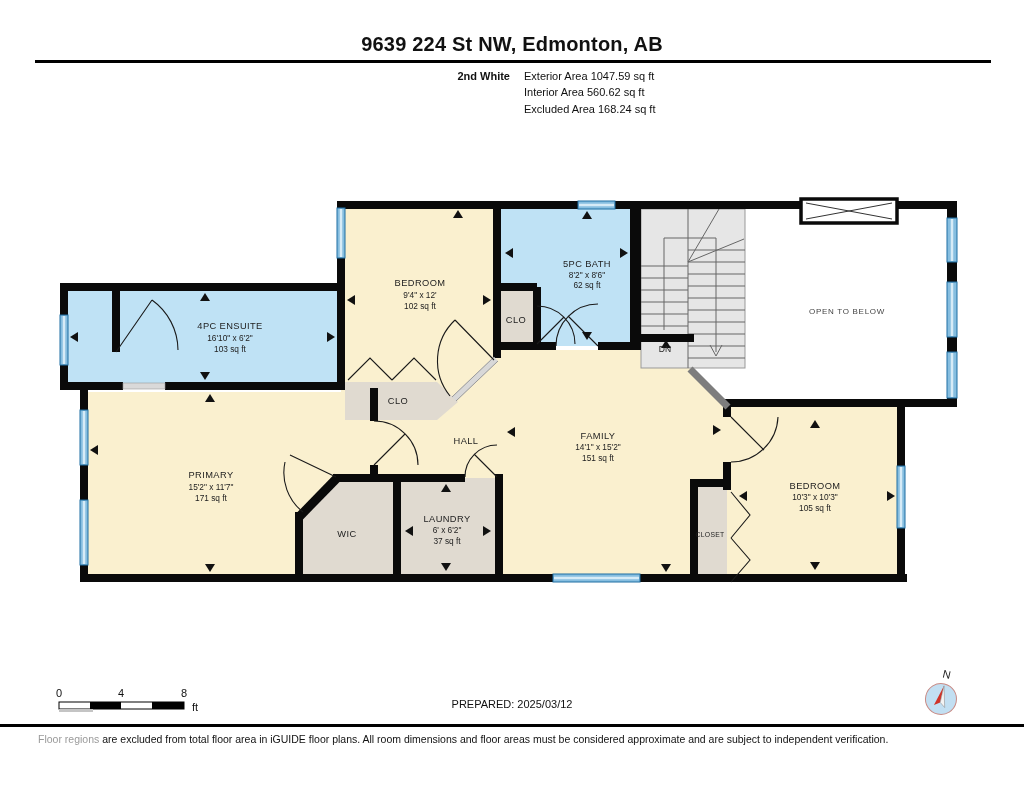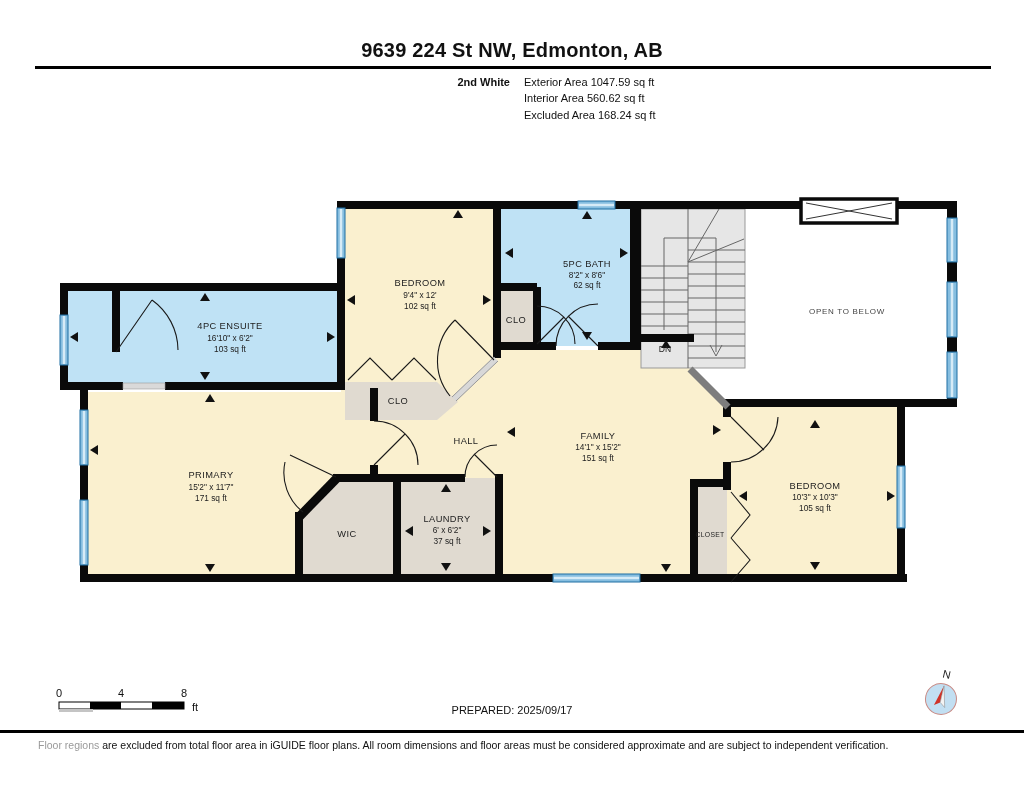--- a/index.html
+++ b/index.html
@@ -5,7 +5,7 @@
   html,body{margin:0;padding:0;background:#fff;}
   .page{position:relative;width:1024px;height:791px;background:#ffffff;overflow:hidden;
         font-family:"Liberation Sans",sans-serif;color:#111;}
-  .abs{position:absolute;margin-top:6px;}
+  .abs{position:absolute;}
   .title{left:0;right:0;top:33px;text-align:center;font-size:20px;font-weight:bold;letter-spacing:.2px;}
   .rule1{left:35px;width:956px;top:60px;height:3px;background:#000;}
   .floor-label{left:400px;width:110px;top:70px;text-align:right;font-size:11px;font-weight:bold;}

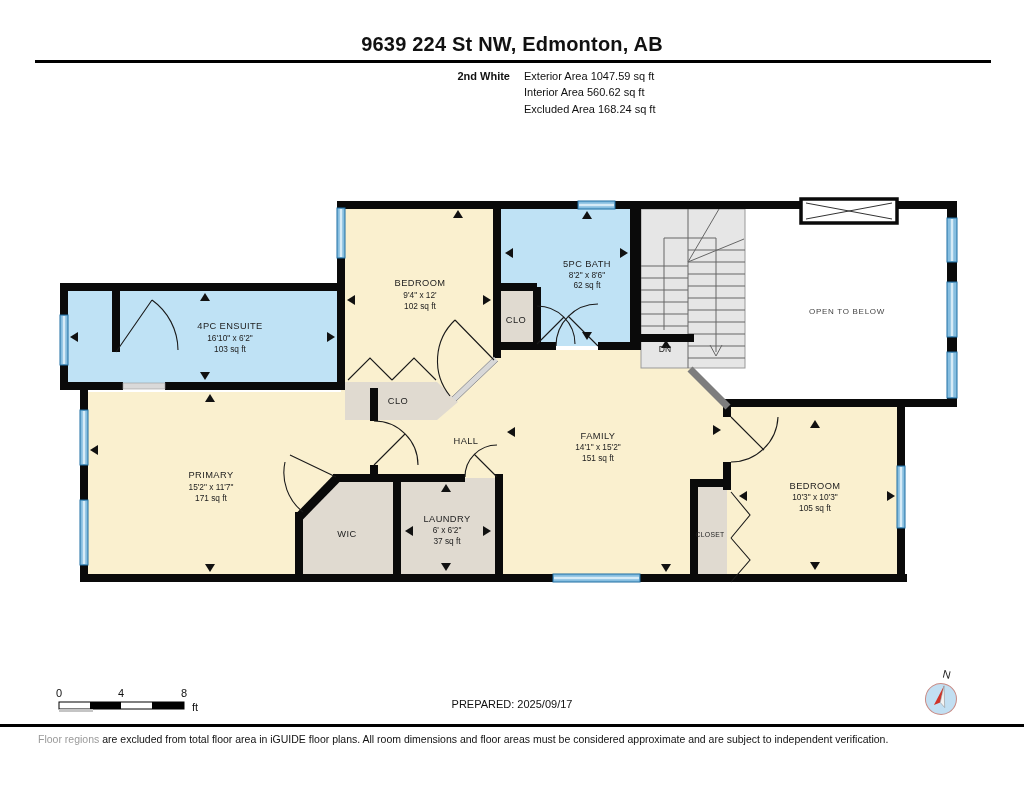--- a/index.html
+++ b/index.html
@@ -261,7 +261,7 @@
     </g>
   </svg>
 
-  <div class="abs prepared">PREPARED: 2025/09/17</div>
+  <div class="abs prepared">PREPARED: 2025/03/12</div>
   <div class="abs rule2"></div>
   <div class="abs disclaimer"><span class="pre">Floor regions</span><span> are excluded from total floor area in iGUIDE floor plans. All room dimensions and floor areas must be considered approximate and are subject to independent verification.</span></div>
 

